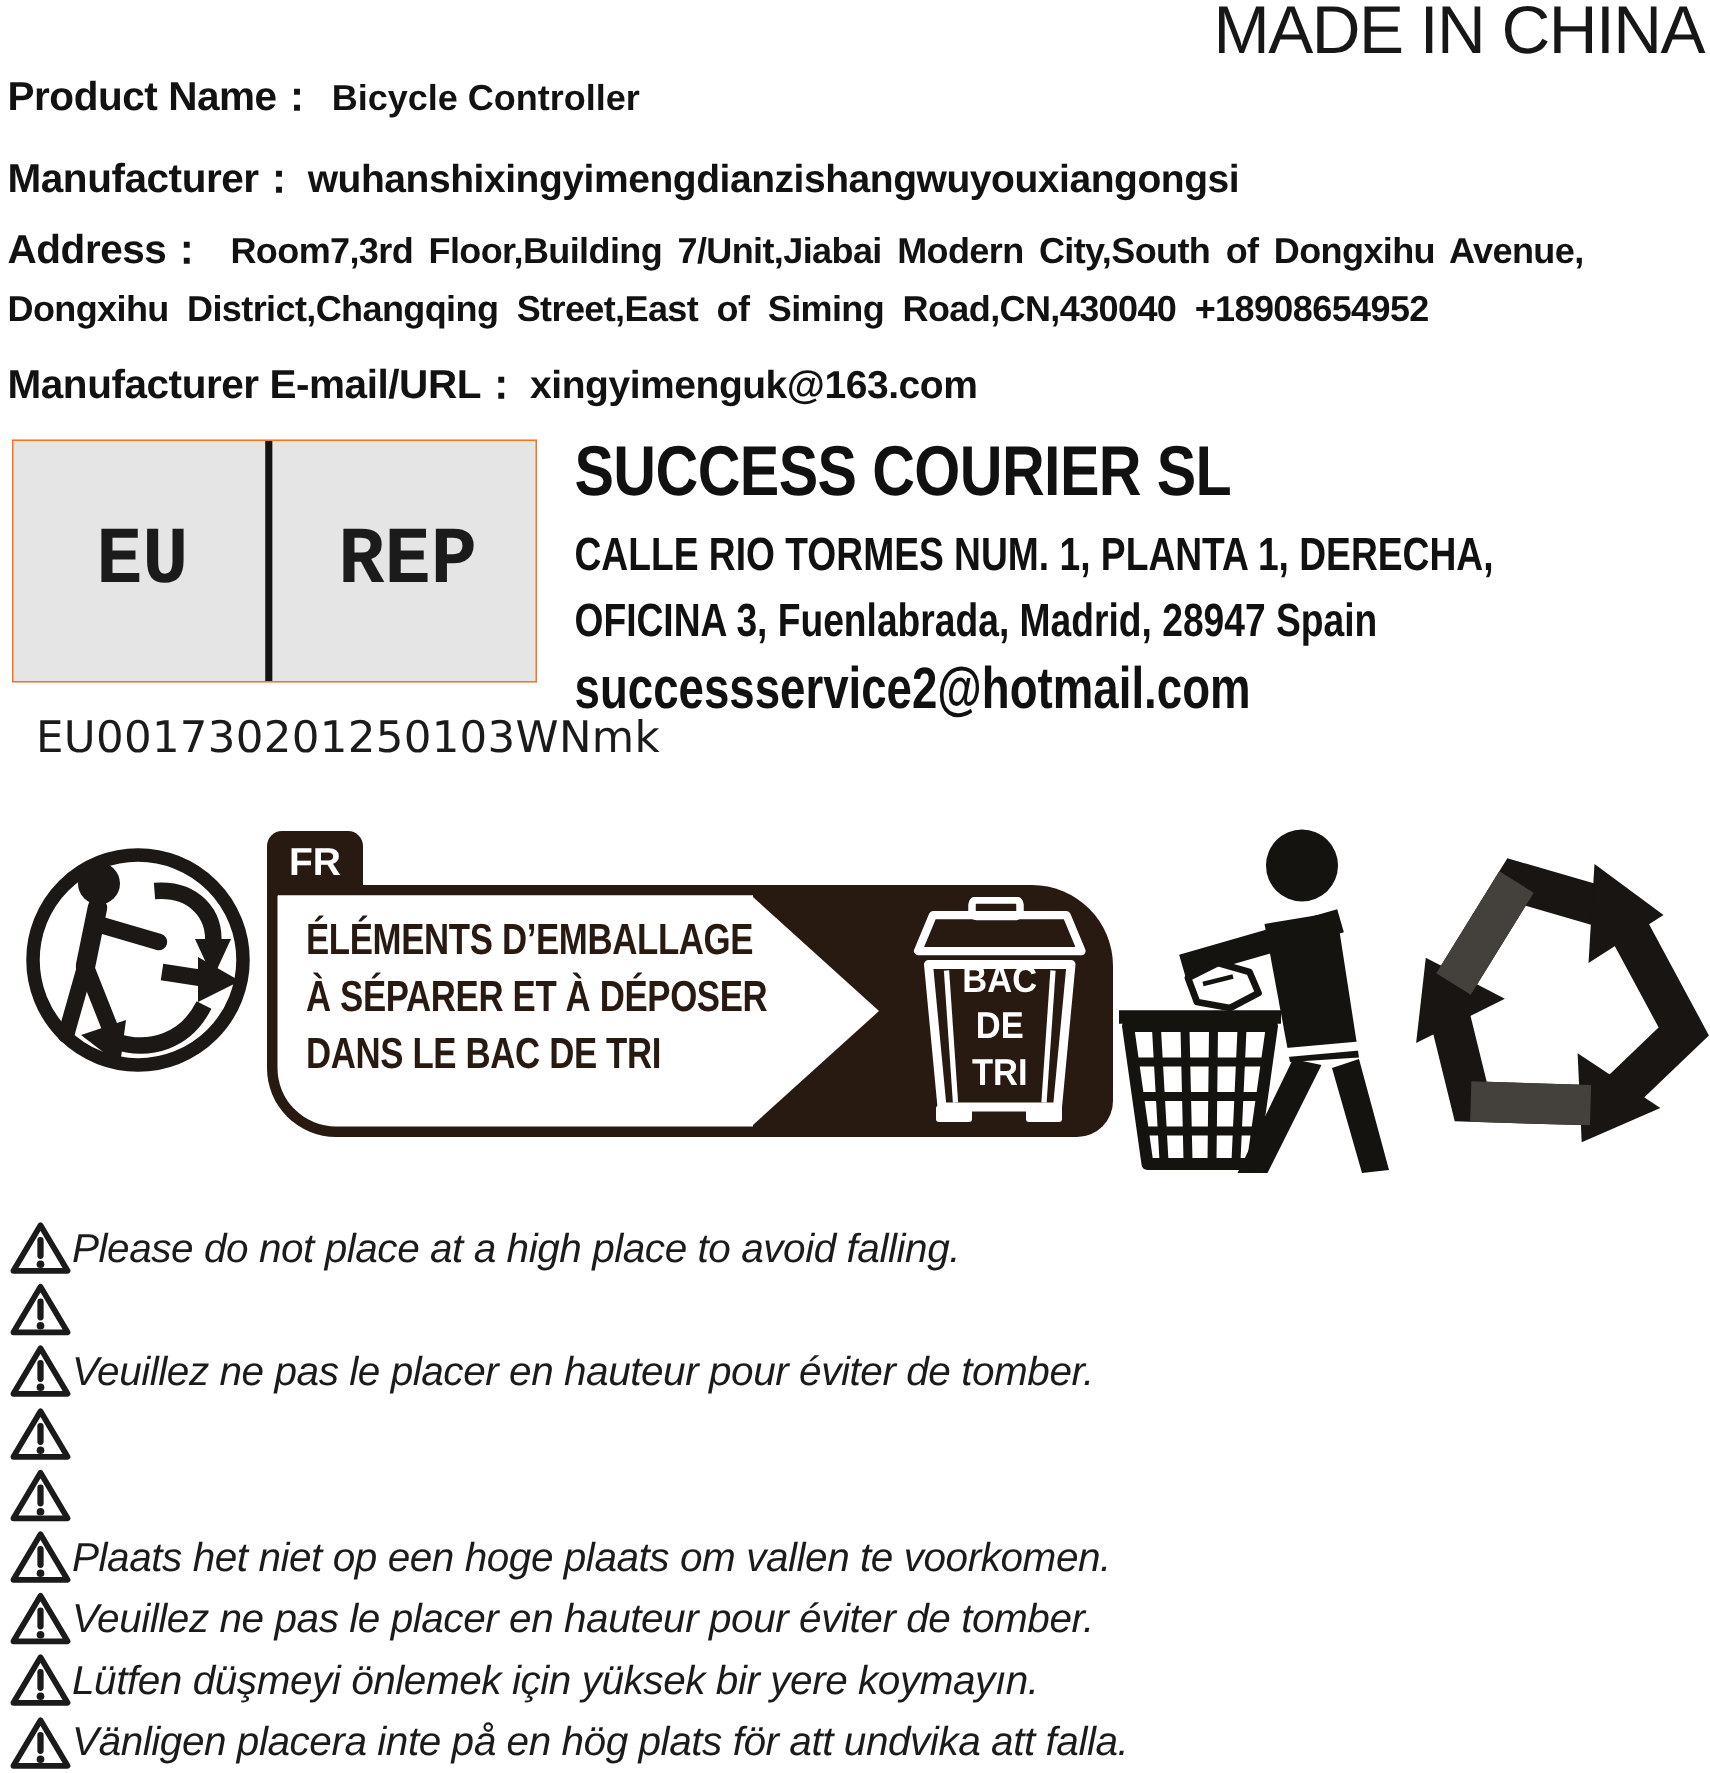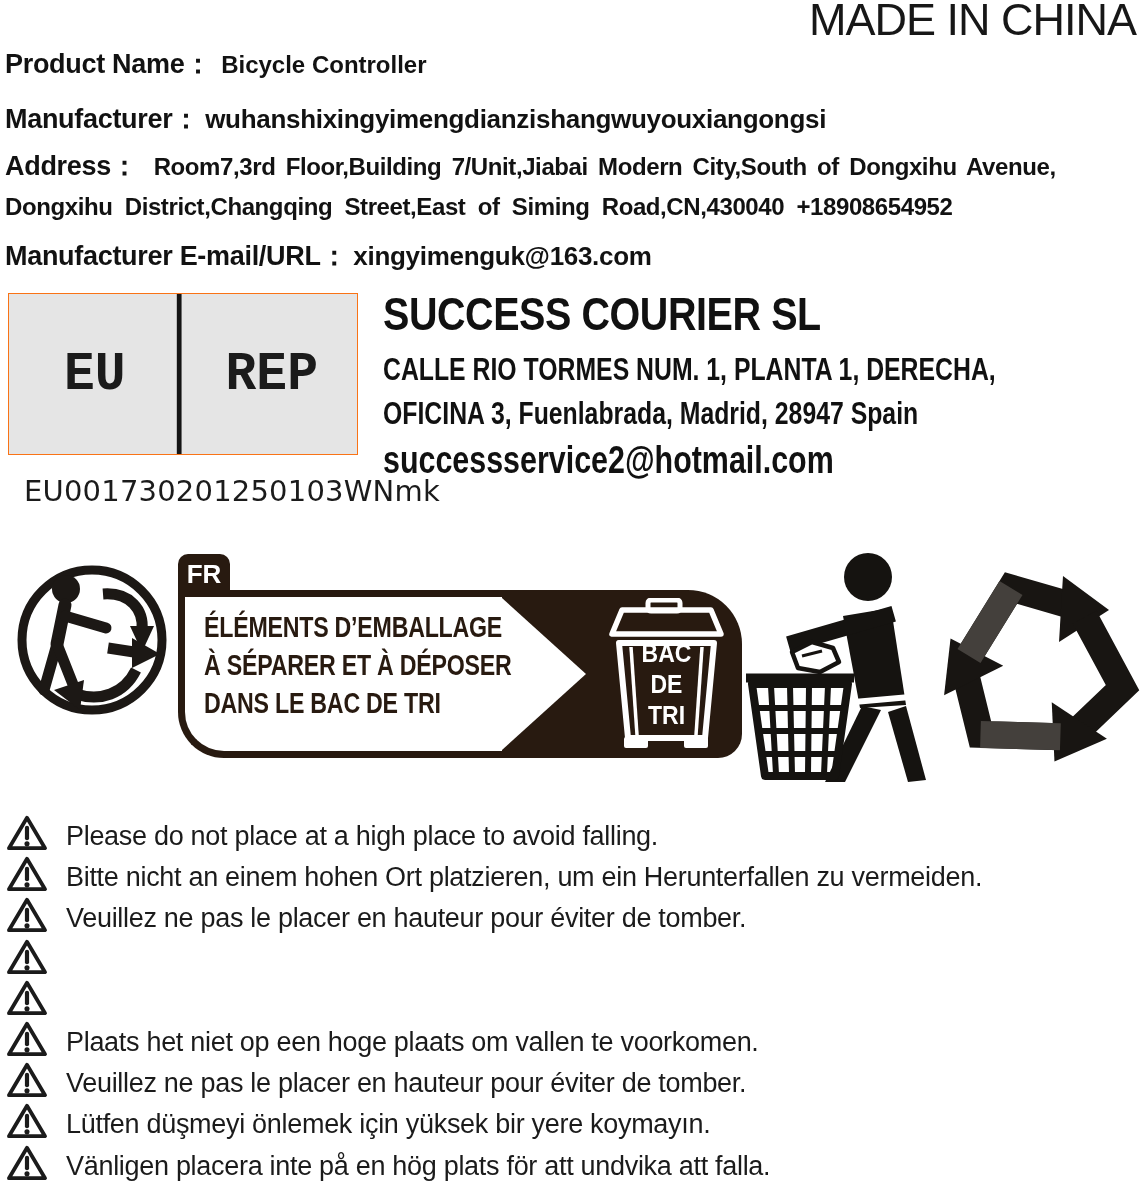--- a/index.html
+++ b/index.html
@@ -30,7 +30,7 @@
   .cemail{left:383px;top:438px;font-size:39px;font-weight:700;transform:scaleX(.78);transform-origin:left top;color:#111;}
 
   
-  .fr-tab{left:178px;top:554px;width:52px;height:40px;background:#281a10;color:#fff;
+  .fr-tab{left:178px;top:554px;width:64px;height:40px;background:#281a10;color:#fff;
           border-radius:10px 10px 2px 2px;display:flex;align-items:center;justify-content:center;
           font-size:26px;font-weight:700;z-index:4;}
   .banner-box{left:178px;top:590px;width:324px;height:168px;background:#fff;border:7px solid #281a10;border-right:none;

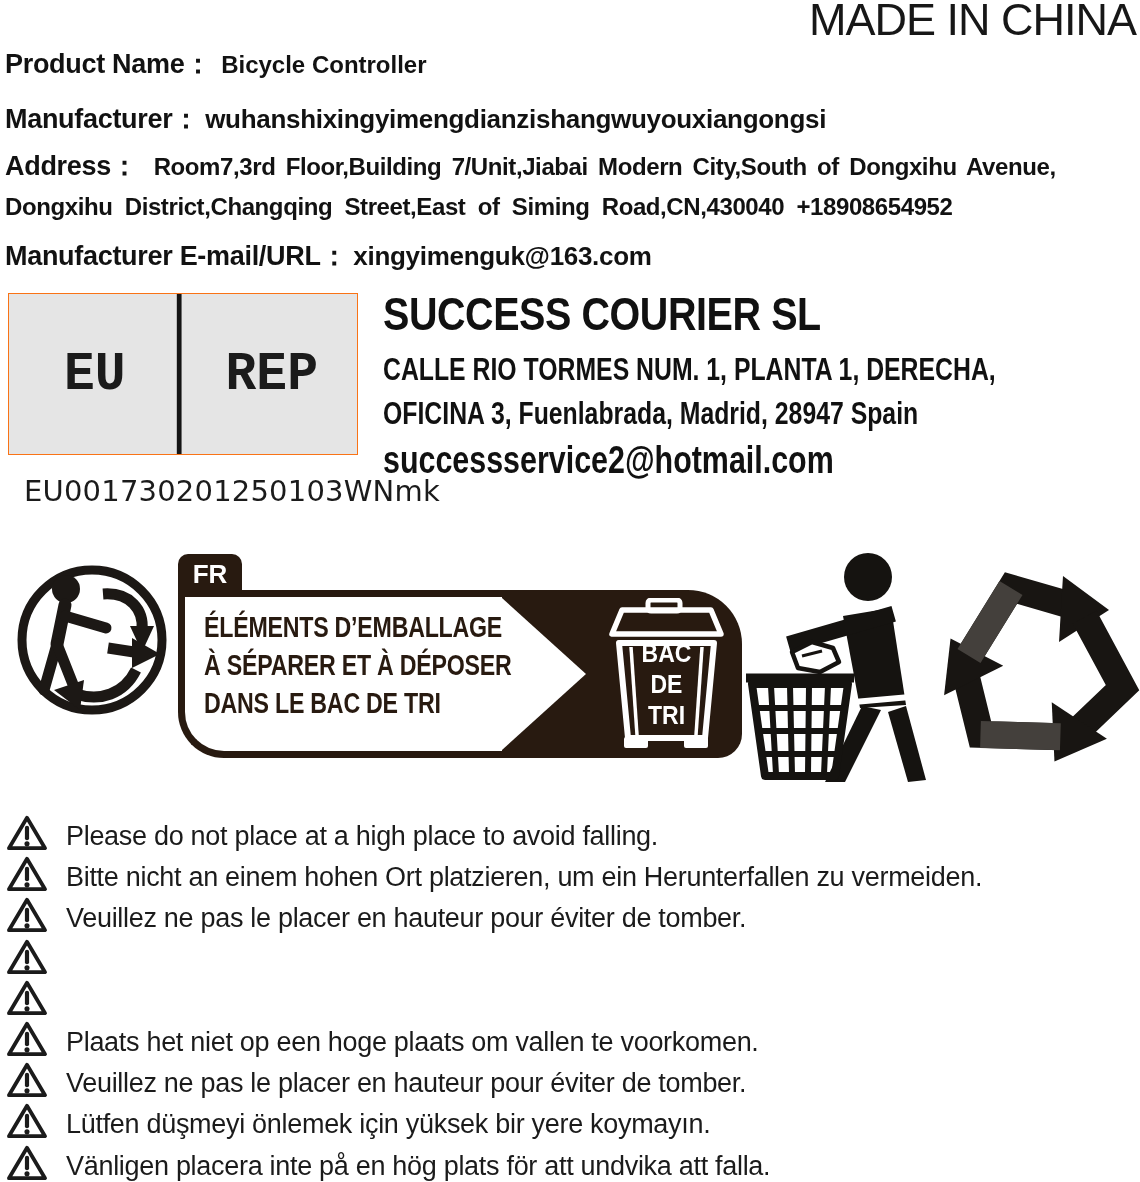--- a/index.html
+++ b/index.html
@@ -44,7 +44,7 @@
             z-index:4;transform:scaleX(.92);transform-origin:center top;}
 
   
-  .warn-row{position:absolute;left:6px;height:40px;display:flex;align-items:flex-end;gap:18px;}
+  .warn-row{position:absolute;left:6px;height:40px;display:flex;align-items:center;font-style:italic;}
   .warn-text{font-size:27px;letter-spacing:-0.3px;color:#1b1b1b;white-space:nowrap;}
 </style>
 </head>

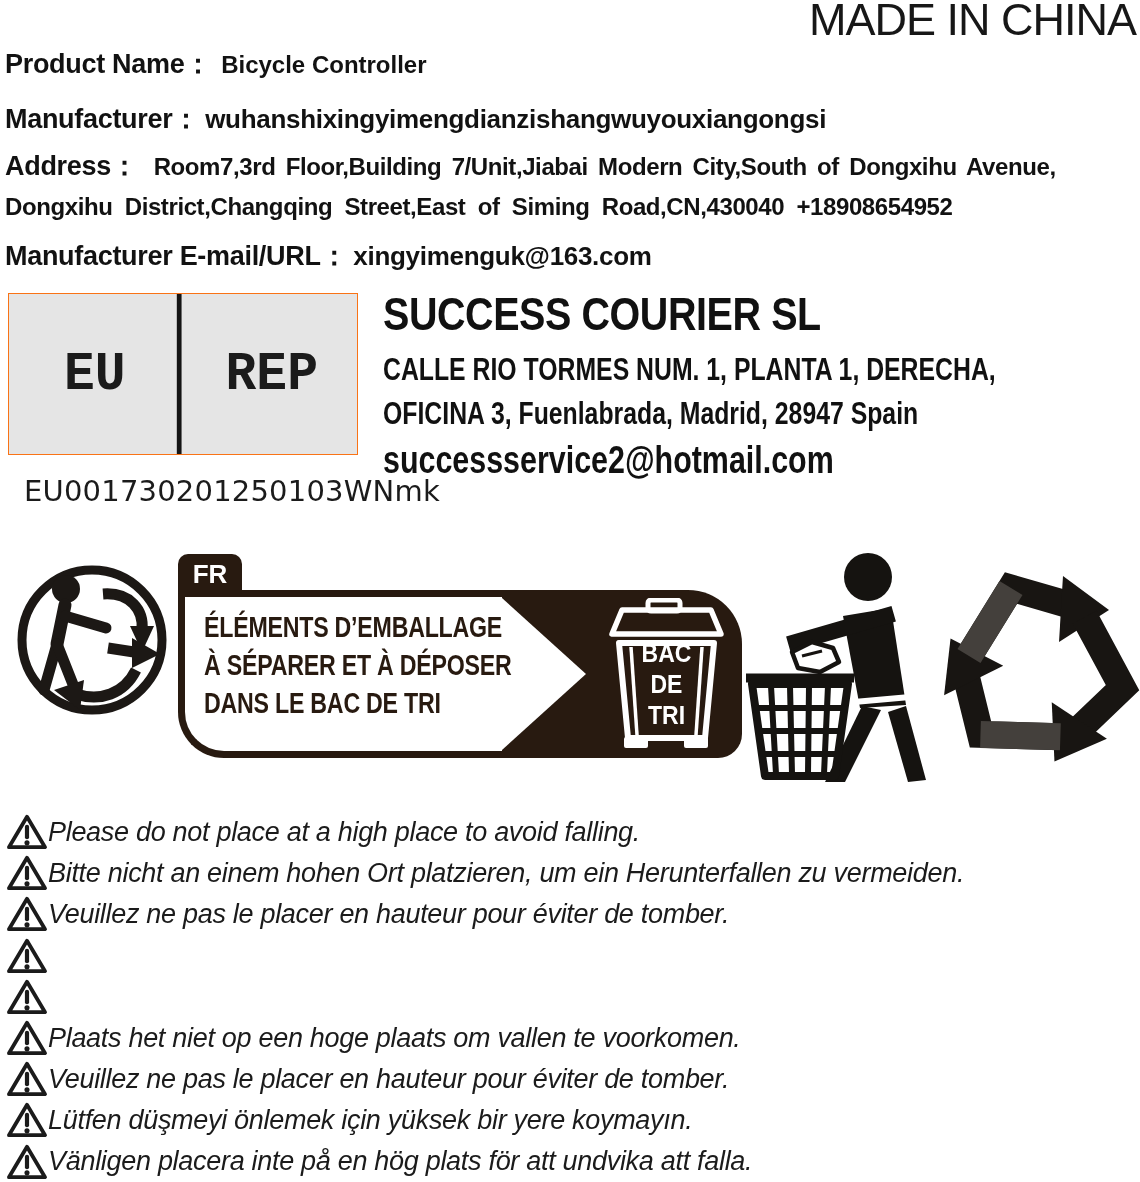--- a/index.html
+++ b/index.html
@@ -167,7 +167,6 @@
       <path d="M22 14.5 L22 25.5" stroke="#1b1b1b" stroke-width="4.4" stroke-linecap="round"></path>
       <circle cx="22" cy="31.4" r="2.7" fill="#1b1b1b"></circle>
     </svg>
-    <span class="warn-text">Bitte nicht an einem hohen Ort platzieren, um ein Herunterfallen zu vermeiden.</span>
   </div>
       <div class="warn-row" style="top: 894.4px;">
     <svg width="42" height="38" viewBox="0 0 44 40">

